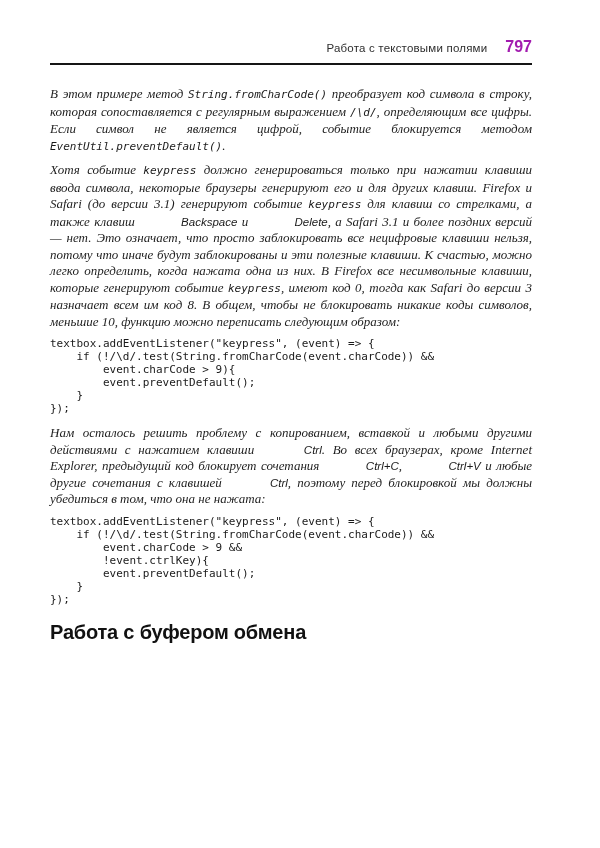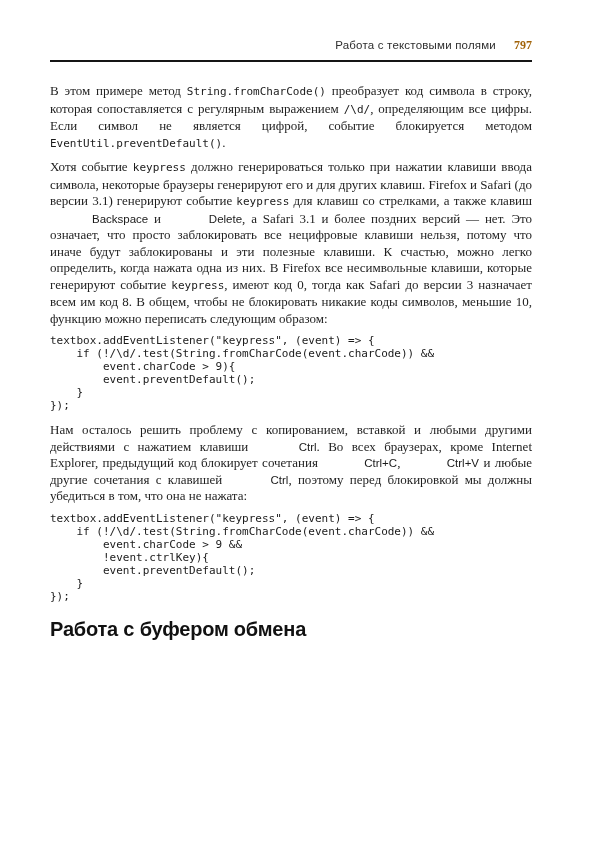--- a/index.html
+++ b/index.html
@@ -27,10 +27,10 @@
     letter-spacing: 0.2px;
   }
   .page-number {
-    font-family: Liberation Serif, serif;
-    font-size: 12px;
+    font-family: Liberation Sans, sans-serif;
+    font-size: 16px;
     font-weight: bold;
-    color: #a16207;
+    color: #a21caf;
   }
   .head-rule {
     border-bottom: 2px solid #151515;

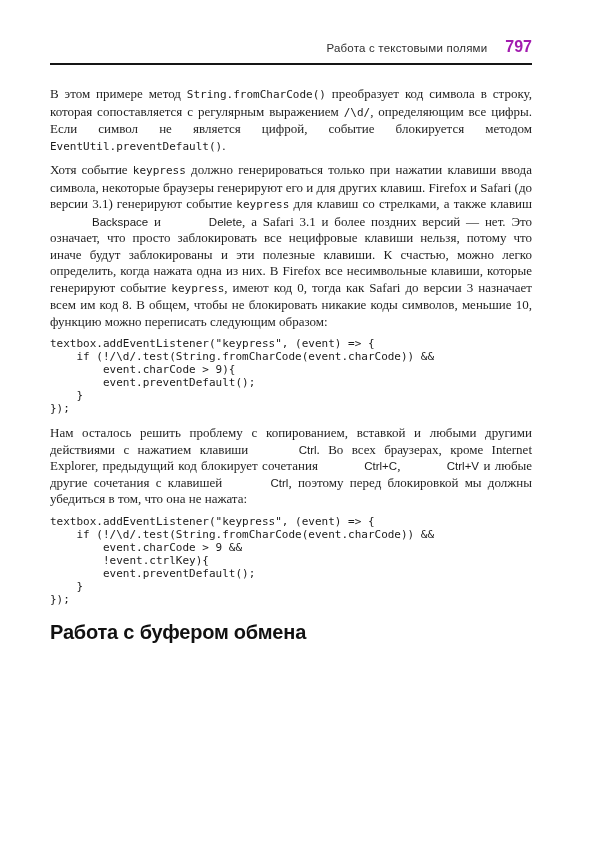--- a/index.html
+++ b/index.html
@@ -43,6 +43,7 @@
     line-height: 16.5px;
     text-align: justify;
     color: #1e1e1e;
+    font-style: italic;
   }
   .inline-code {
     font-family: "DejaVu Sans Mono", monospace;

